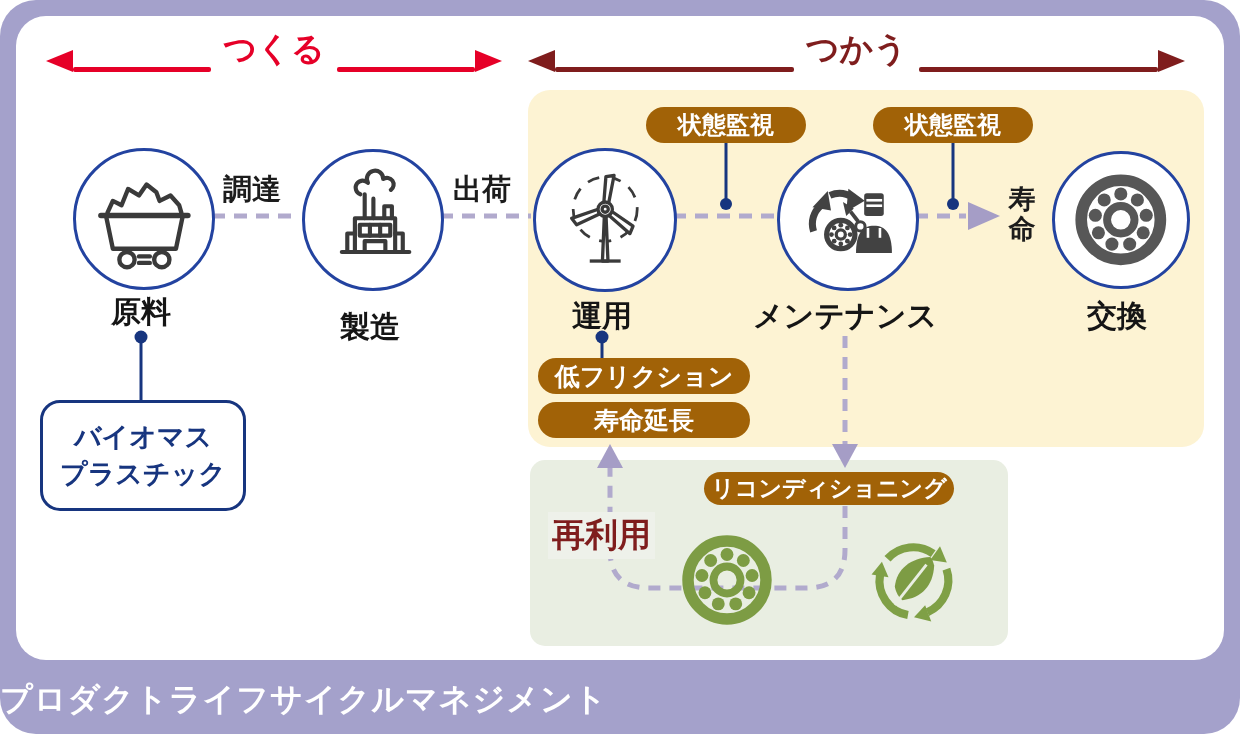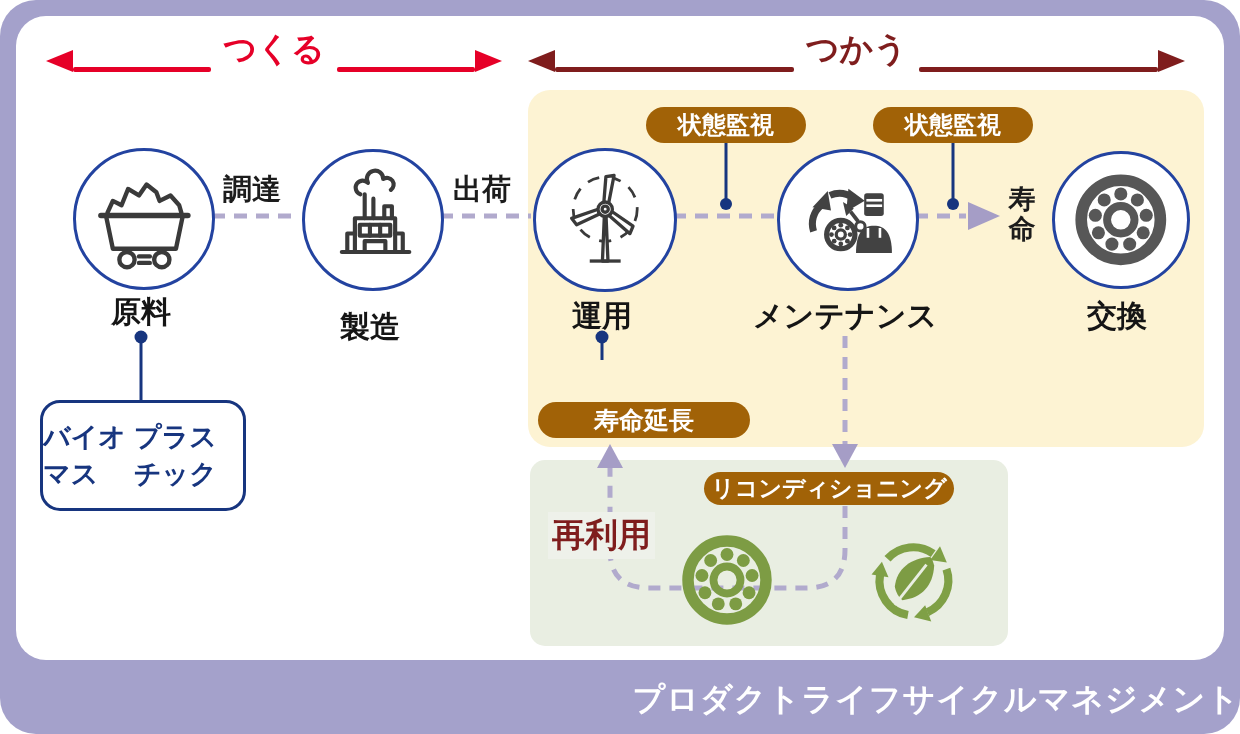--- a/index.html
+++ b/index.html
@@ -188,6 +188,7 @@
 
   <div class="pill" style="left:646px;top:107px;width:160px;height:36px;font-size:24px;">状態監視</div>
   <div class="pill" style="left:873px;top:107px;width:160px;height:36px;font-size:24px;">状態監視</div>
+  <div class="pill" style="left:538px;top:358px;width:212px;height:36px;font-size:25px;">低フリクション</div>
   <div class="pill" style="left:538px;top:402px;width:212px;height:36px;font-size:25px;">寿命延長</div>
   <div class="pill" style="left:704px;top:472px;width:250px;height:33px;font-size:23px;">リコンディショニング</div>
 

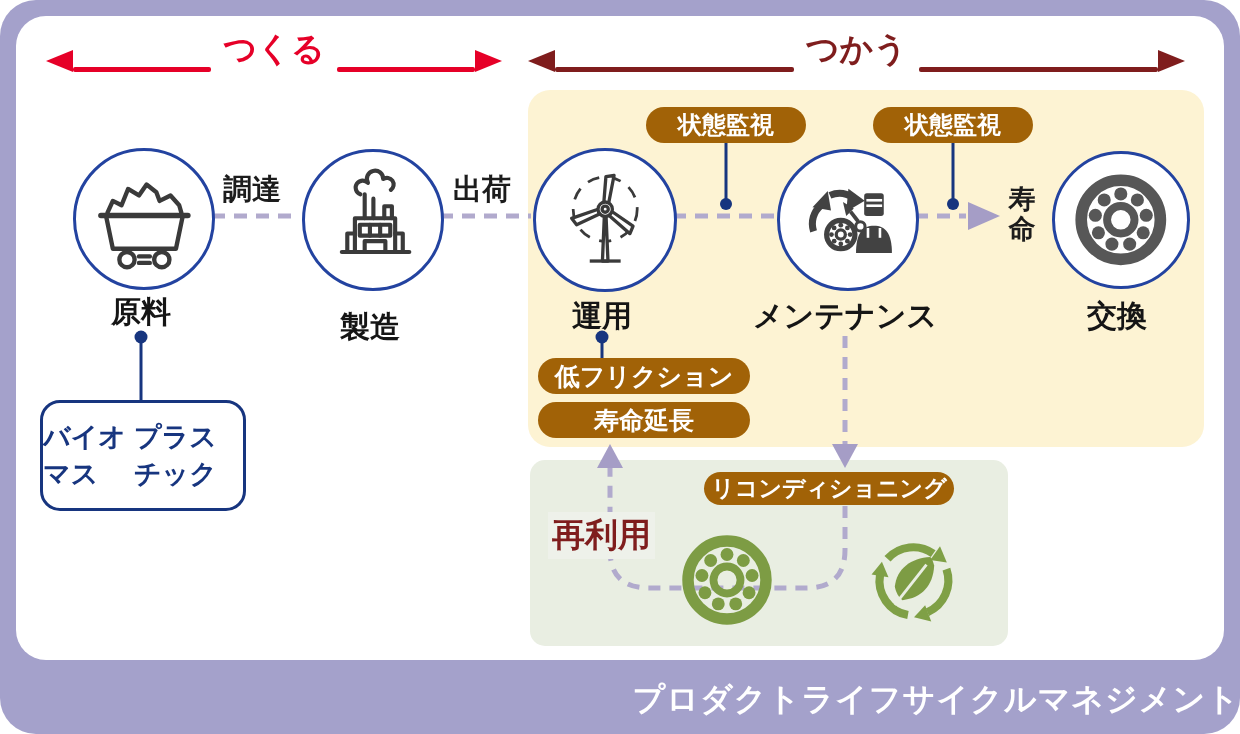--- a/index.html
+++ b/index.html
@@ -25,7 +25,7 @@
   
   .pill{position:absolute;background:#a16207;color:#fff;border-radius:19px;display:flex;align-items:center;justify-content:center;font-weight:bold;white-space:nowrap;text-align:center;}
   
-  .biomass{position:absolute;left:40px;top:400px;width:200px;height:105px;background:#fff;border:3.5px solid #17357f;border-radius:20px;display:flex;flex-direction:row;align-items:center;justify-content:center;color:#17357f;font-size:27px;font-weight:bold;line-height:1.35;}
+  .biomass{position:absolute;left:40px;top:400px;width:200px;height:105px;background:#fff;border:3.5px solid #17357f;border-radius:20px;display:flex;flex-direction:column;align-items:center;justify-content:center;color:#17357f;font-size:27px;font-weight:bold;line-height:1.35;}
   .reuse{position:absolute;left:548px;top:512px;background:#eef1ea;padding:1px 4px;font-size:33px;font-weight:bold;color:#7f1d1d;}
   .footer-title{position:absolute;left:0;right:0;top:678px;text-align:right;font-size:32px;font-weight:bold;color:#fff;letter-spacing:1px;}
   .connectors{position:absolute;left:0;top:0;pointer-events:none;}

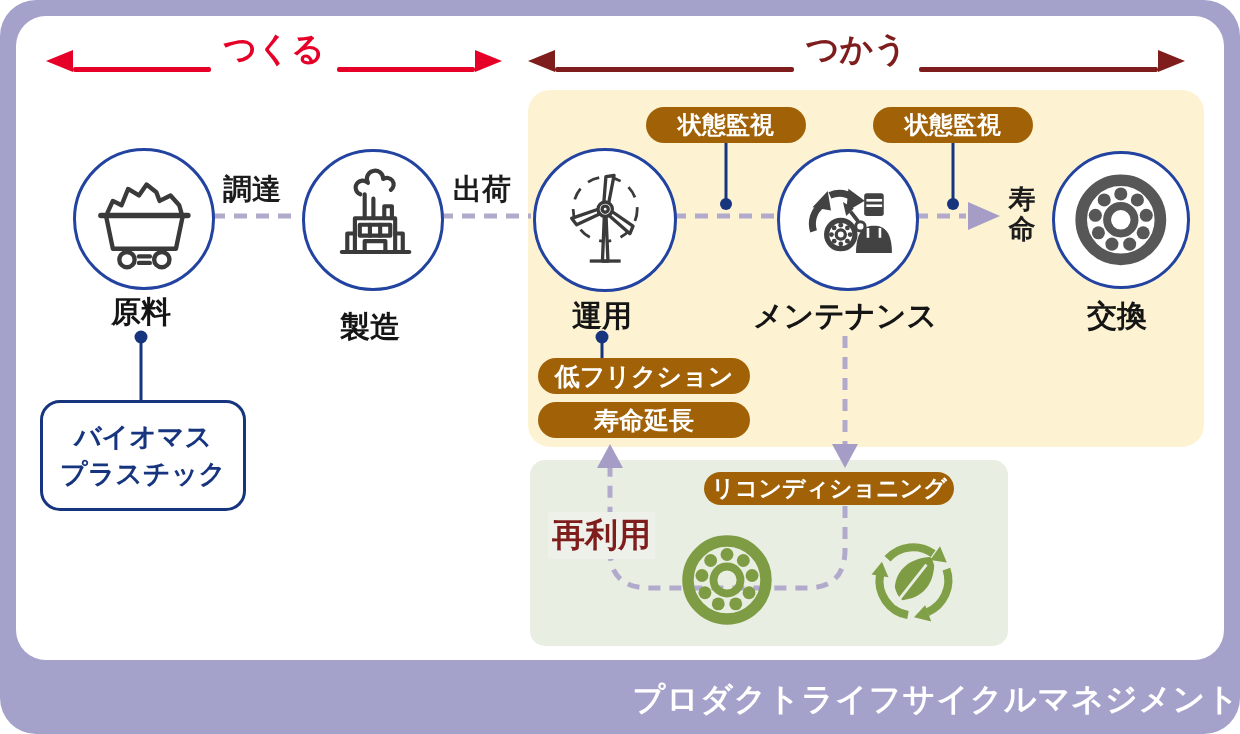--- a/index.html
+++ b/index.html
@@ -27,7 +27,7 @@
   
   .biomass{position:absolute;left:40px;top:400px;width:200px;height:105px;background:#fff;border:3.5px solid #17357f;border-radius:20px;display:flex;flex-direction:column;align-items:center;justify-content:center;color:#17357f;font-size:27px;font-weight:bold;line-height:1.35;}
   .reuse{position:absolute;left:548px;top:512px;background:#eef1ea;padding:1px 4px;font-size:33px;font-weight:bold;color:#7f1d1d;}
-  .footer-title{position:absolute;left:0;right:0;top:678px;text-align:right;font-size:32px;font-weight:bold;color:#fff;letter-spacing:1px;}
+  .footer-title{position:absolute;left:0;right:0;top:678px;text-align:left;font-size:32px;font-weight:bold;color:#fff;letter-spacing:1px;}
   .connectors{position:absolute;left:0;top:0;pointer-events:none;}
   .eco-icon{position:absolute;}
 </style>

